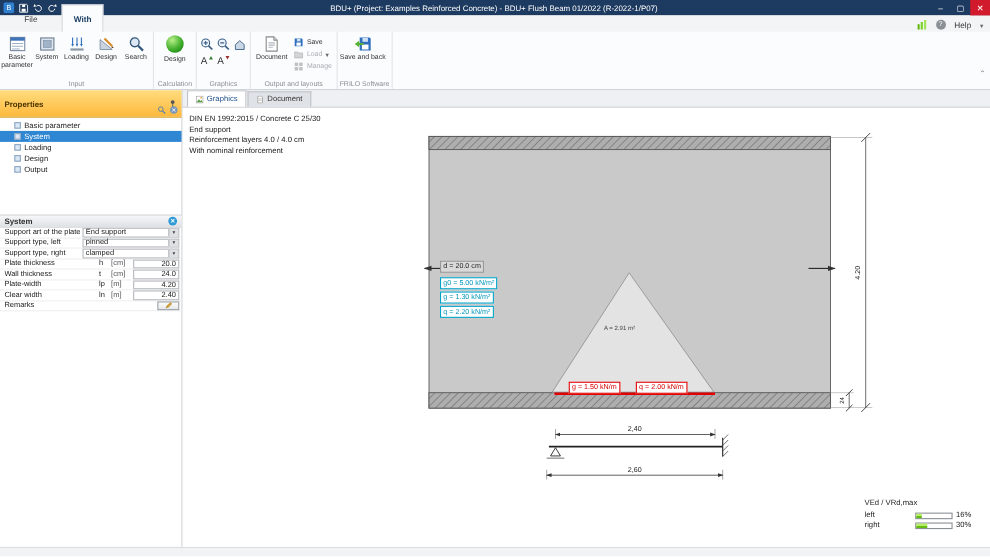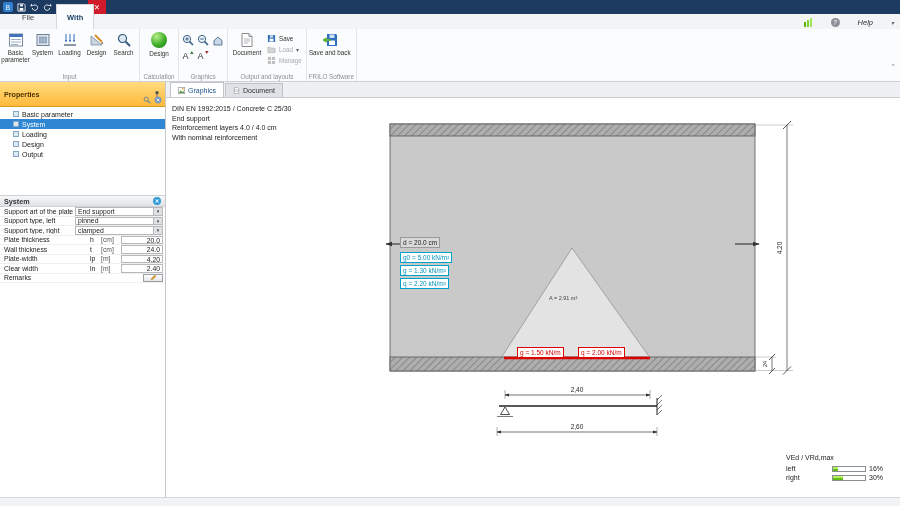--- a/index.html
+++ b/index.html
@@ -110,6 +110,7 @@
         <path d="M8.8,0.8 L6.6,3 L9.4,3.8 z" fill="#fff"></path>
       </svg>
   </div>
+  <div class="tb-title">BDU+  (Project: Examples Reinforced Concrete) - BDU+ Flush Beam 01/2022 (R-2022-1/P07)</div>
   <div class="tb-btns">
     <div class="tb-btn">–</div>
     <div class="tb-btn">▢</div>

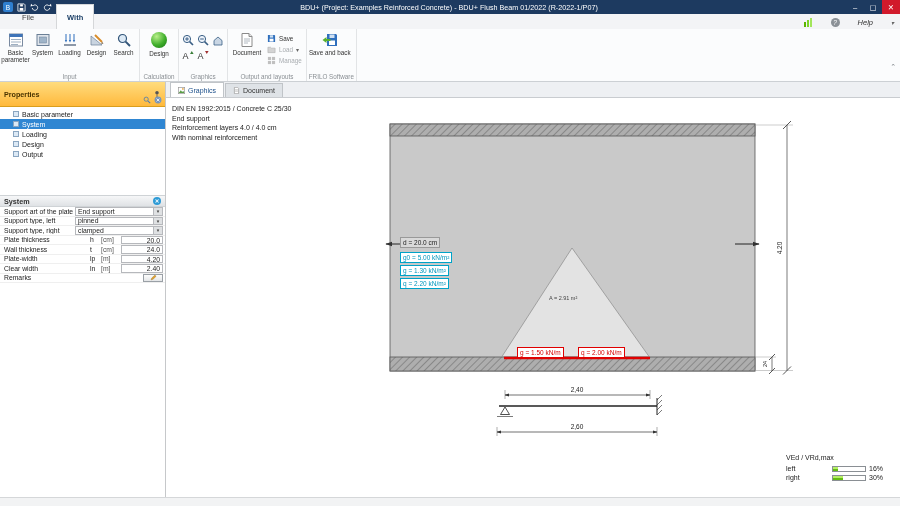--- a/index.html
+++ b/index.html
@@ -18,7 +18,7 @@
   .menubar { height:15px; background:#f3f4f6; display:flex; align-items:flex-end; font-size:7.5px; }
   .menu-tab { padding:12px 10px; color:#444; height:15px; display:flex; align-items:center;margin-left:12px; }
   .menu-tab.active { background:#fbfcfd; border:1px solid #d5d7d9; border-bottom:none; font-weight:bold; color:#1b3f66; }
-  .menu-right { margin-left:auto; display:flex; align-items:center; gap:18px; padding-right:6px; padding-bottom:2px;font-style:italic; }
+  .menu-right { margin-left:auto; display:flex; align-items:center; gap:8px; padding-right:6px; padding-bottom:2px; }
   .qcircle { width:9px; height:9px; border-radius:50%; background:#8a9096; color:#fff; font-size:6.5px; display:inline-flex; align-items:center; justify-content:center; }
   .tiny-caret { font-size:6px; color:#666; }
 

